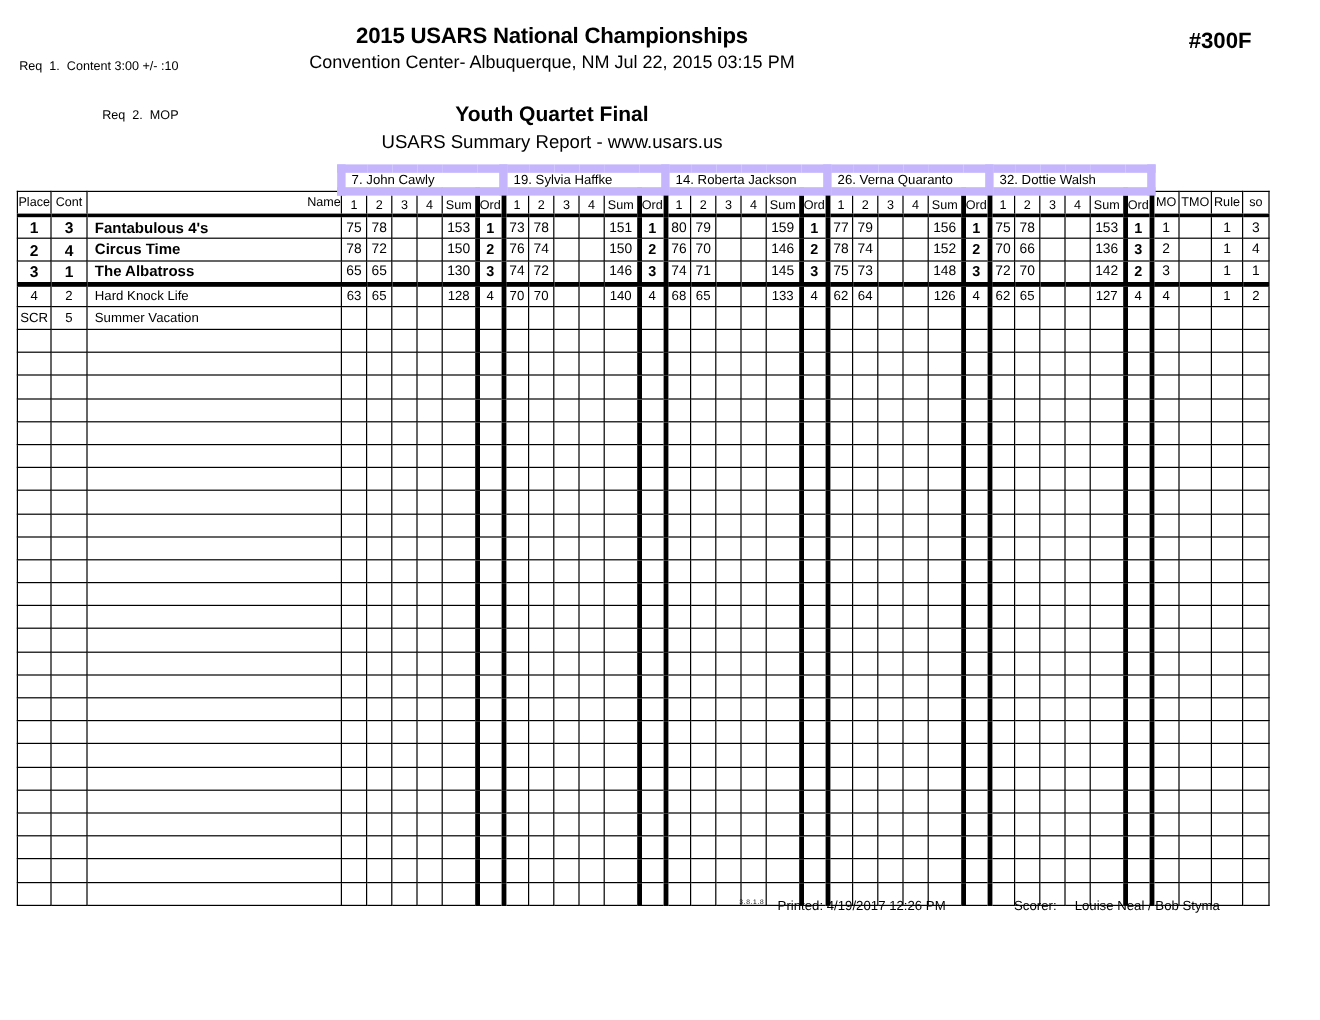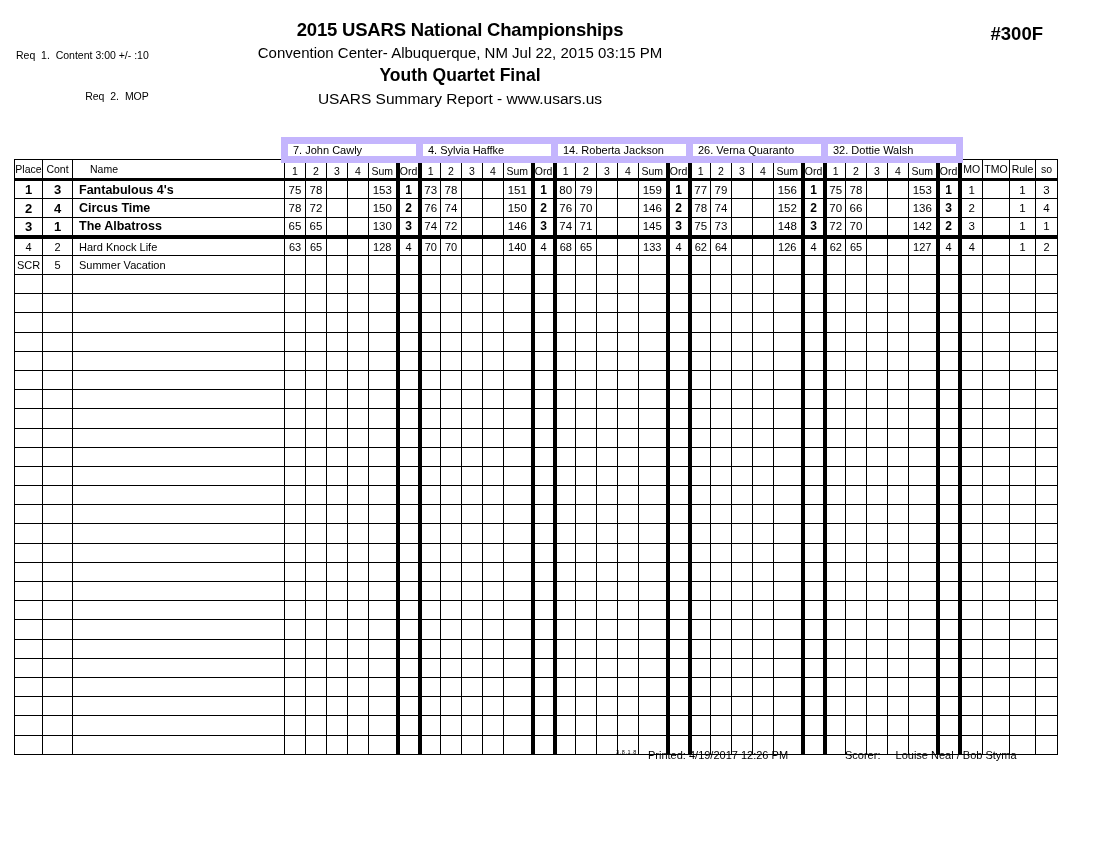--- a/index.html
+++ b/index.html
@@ -16,7 +16,7 @@
   .titles{position:absolute;left:0;top:18px;width:920px;text-align:center;}
   .t1{font-size:18.5px;font-weight:bold;line-height:24px;letter-spacing:-0.2px;}
   .t2{font-size:15px;font-weight:normal;line-height:21px;}
-  .t3{font-size:17.5px;font-weight:bold;line-height:24px;}
+  .t3{font-size:17.5px;font-weight:bold;line-height:24px;margin-top:20px;}
   .t4{font-size:15.5px;font-weight:normal;line-height:24px;}
   .badge{position:absolute;right:57px;top:23px;font-size:18.5px;font-weight:bold;}
 

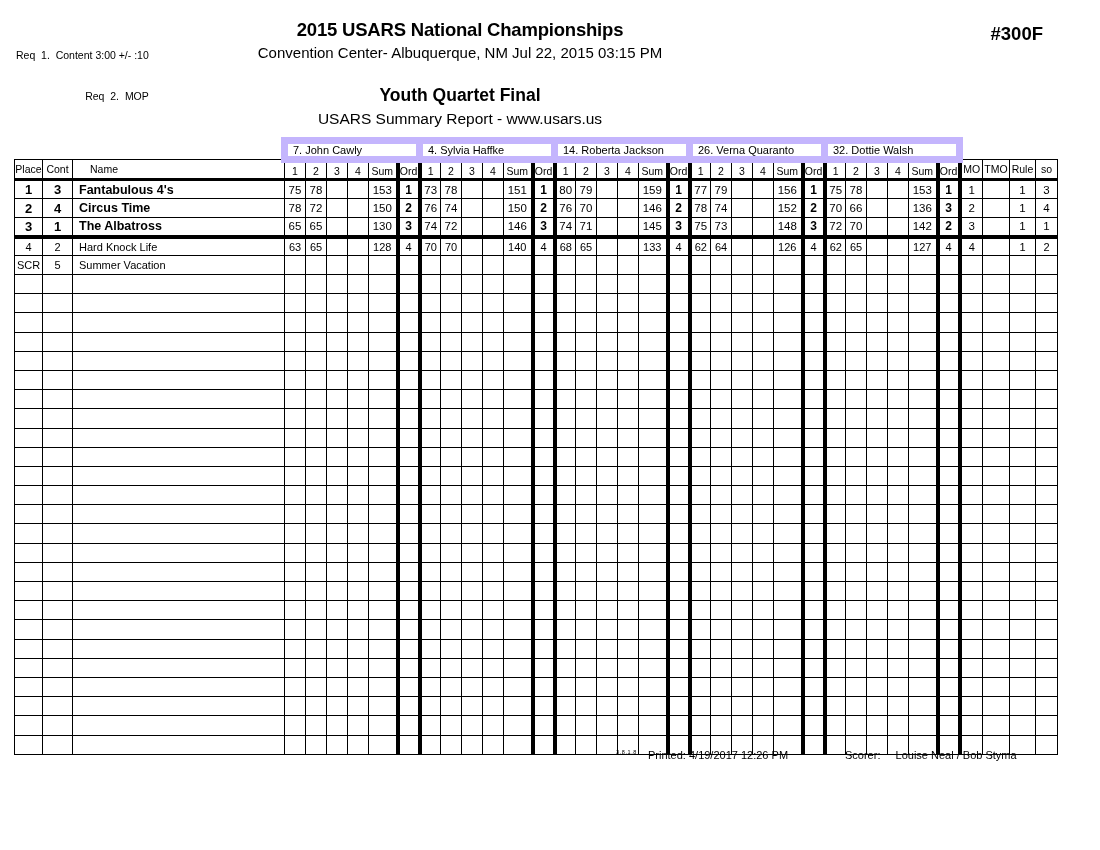--- a/index.html
+++ b/index.html
@@ -124,7 +124,7 @@
         <tr class="jband">
           <td class="nohdr" colspan="3"></td>
           <td class="jname" colspan="6">7.   John Cawly</td>
-          <td class="jname" colspan="6">4.   Sylvia Haffke</td>
+          <td class="jname" colspan="6">19.   Sylvia Haffke</td>
           <td class="jname" colspan="6">14.   Roberta Jackson</td>
           <td class="jname" colspan="6">26.   Verna Quaranto</td>
           <td class="jname" colspan="6">32.   Dottie Walsh</td>

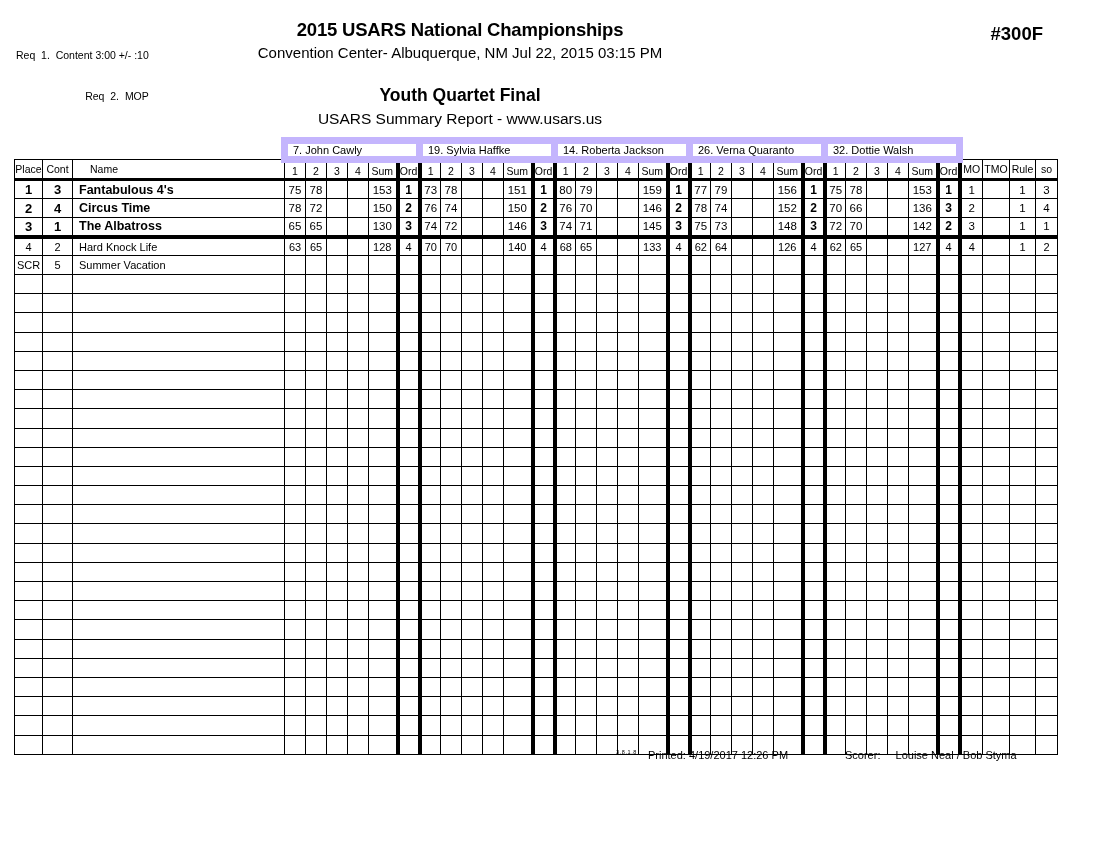--- a/index.html
+++ b/index.html
@@ -39,7 +39,7 @@
 
   
   .hdr td{font-size:10.5px;height:20px;}
-  .hdr .lft{text-align:left;padding-left:17px;}
+  .hdr .lft{text-align:right;padding-left:17px;}
   .ordcol{border-left:4px solid #000 !important;border-right:4px solid #000 !important;}
 
   tr.medal td{font-weight:bold;font-size:13px;height:19px;}

